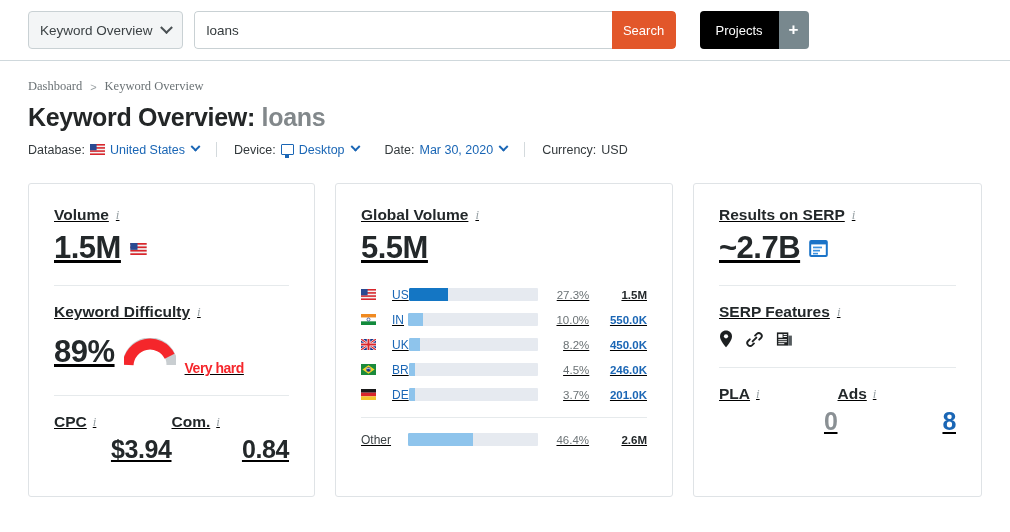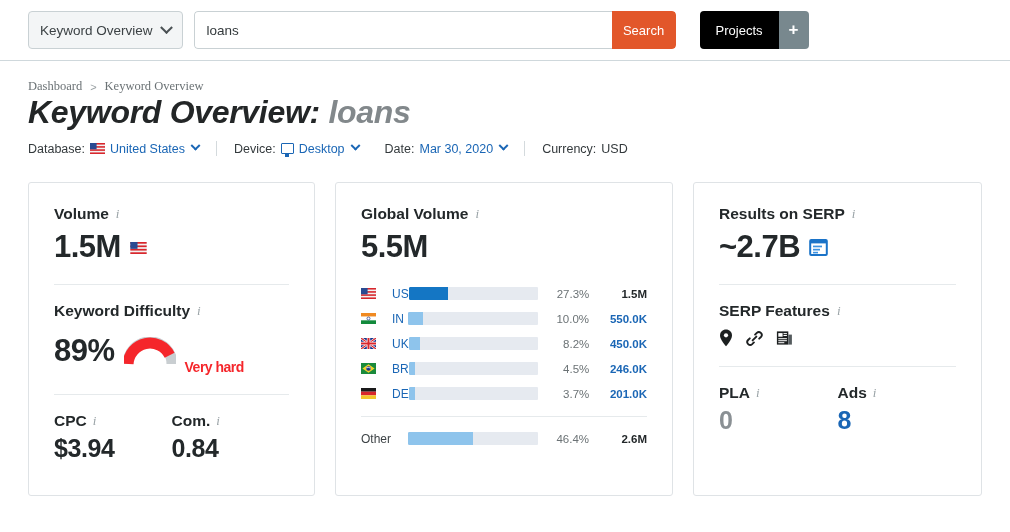--- a/index.html
+++ b/index.html
@@ -103,11 +103,11 @@
   .bc-sep { color: #9aa1a4; font-size: 11px; }
 
   .title {
-    font-size: 32px;
+    margin-top: 9px;
+    font-size: 25px;
     font-weight: 700;
     color: #232627;
     letter-spacing: -0.3px;
-    font-style: italic;
   }
   .title .kw { color: #82888b; font-weight: 700; }
 

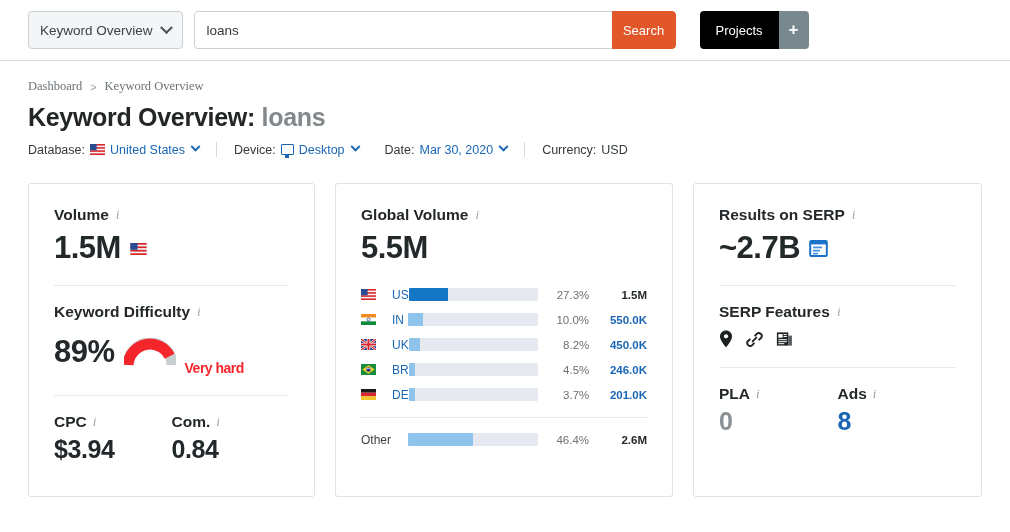--- a/index.html
+++ b/index.html
@@ -151,6 +151,7 @@
     padding: 0 28px;
     margin-top: 26px;
     align-items: flex-start;
+    text-decoration: underline;
   }
   .card {
     background: #ffffff;

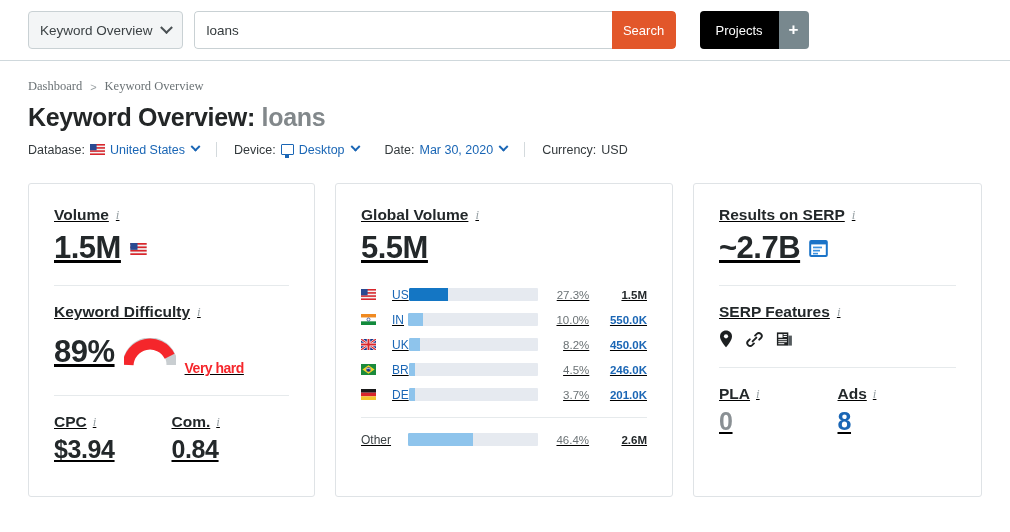--- a/index.html
+++ b/index.html
@@ -190,7 +190,7 @@
   .verdict { font-size: 14px; font-weight: 700; color: #f5262b; margin-top: 33px; }
 
   .two-col { display: flex; }
-  .two-col > div { width: 50%; }
+  .two-col > div { width: 50%; text-align: right; }
   .sub-label { font-size: 15.5px; font-weight: 700; color: #23282a; display:flex; align-items:center; gap:6px; }
   .sub-value { font-size: 25px; font-weight: 700; color: #23282a; margin-top: 4px; letter-spacing:-0.4px; }
   .sub-value.gray { color: #8a9094; }

